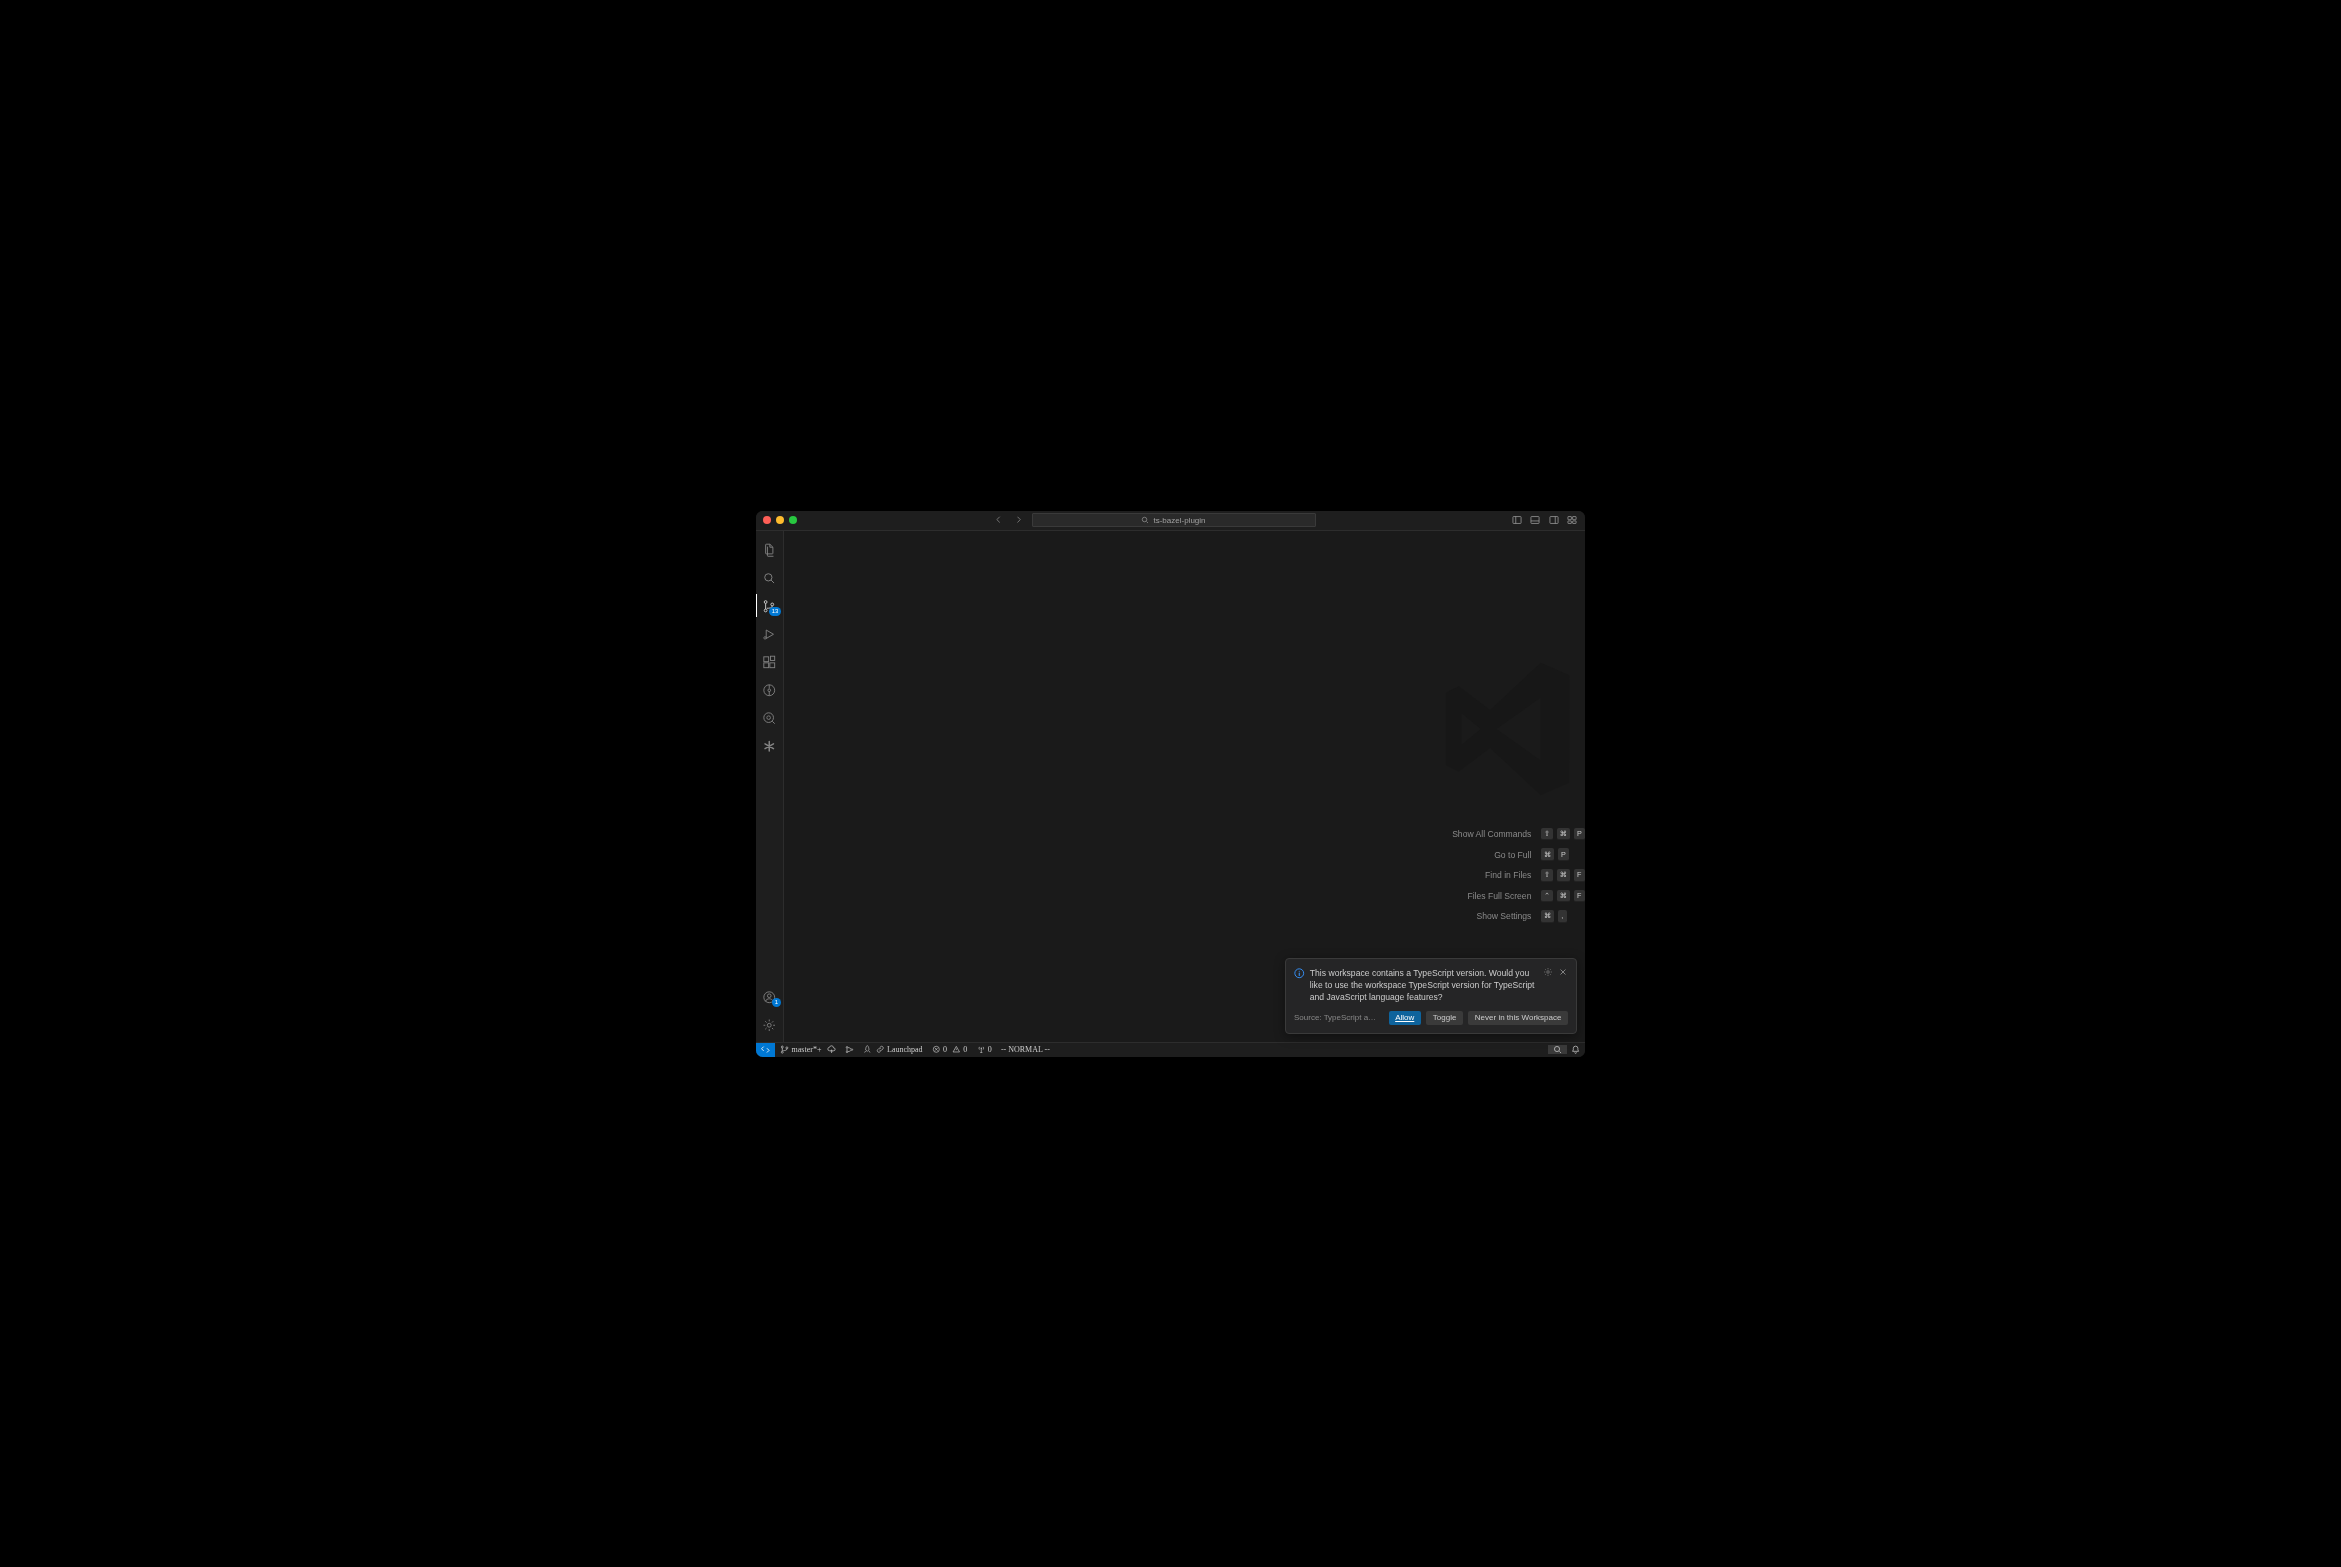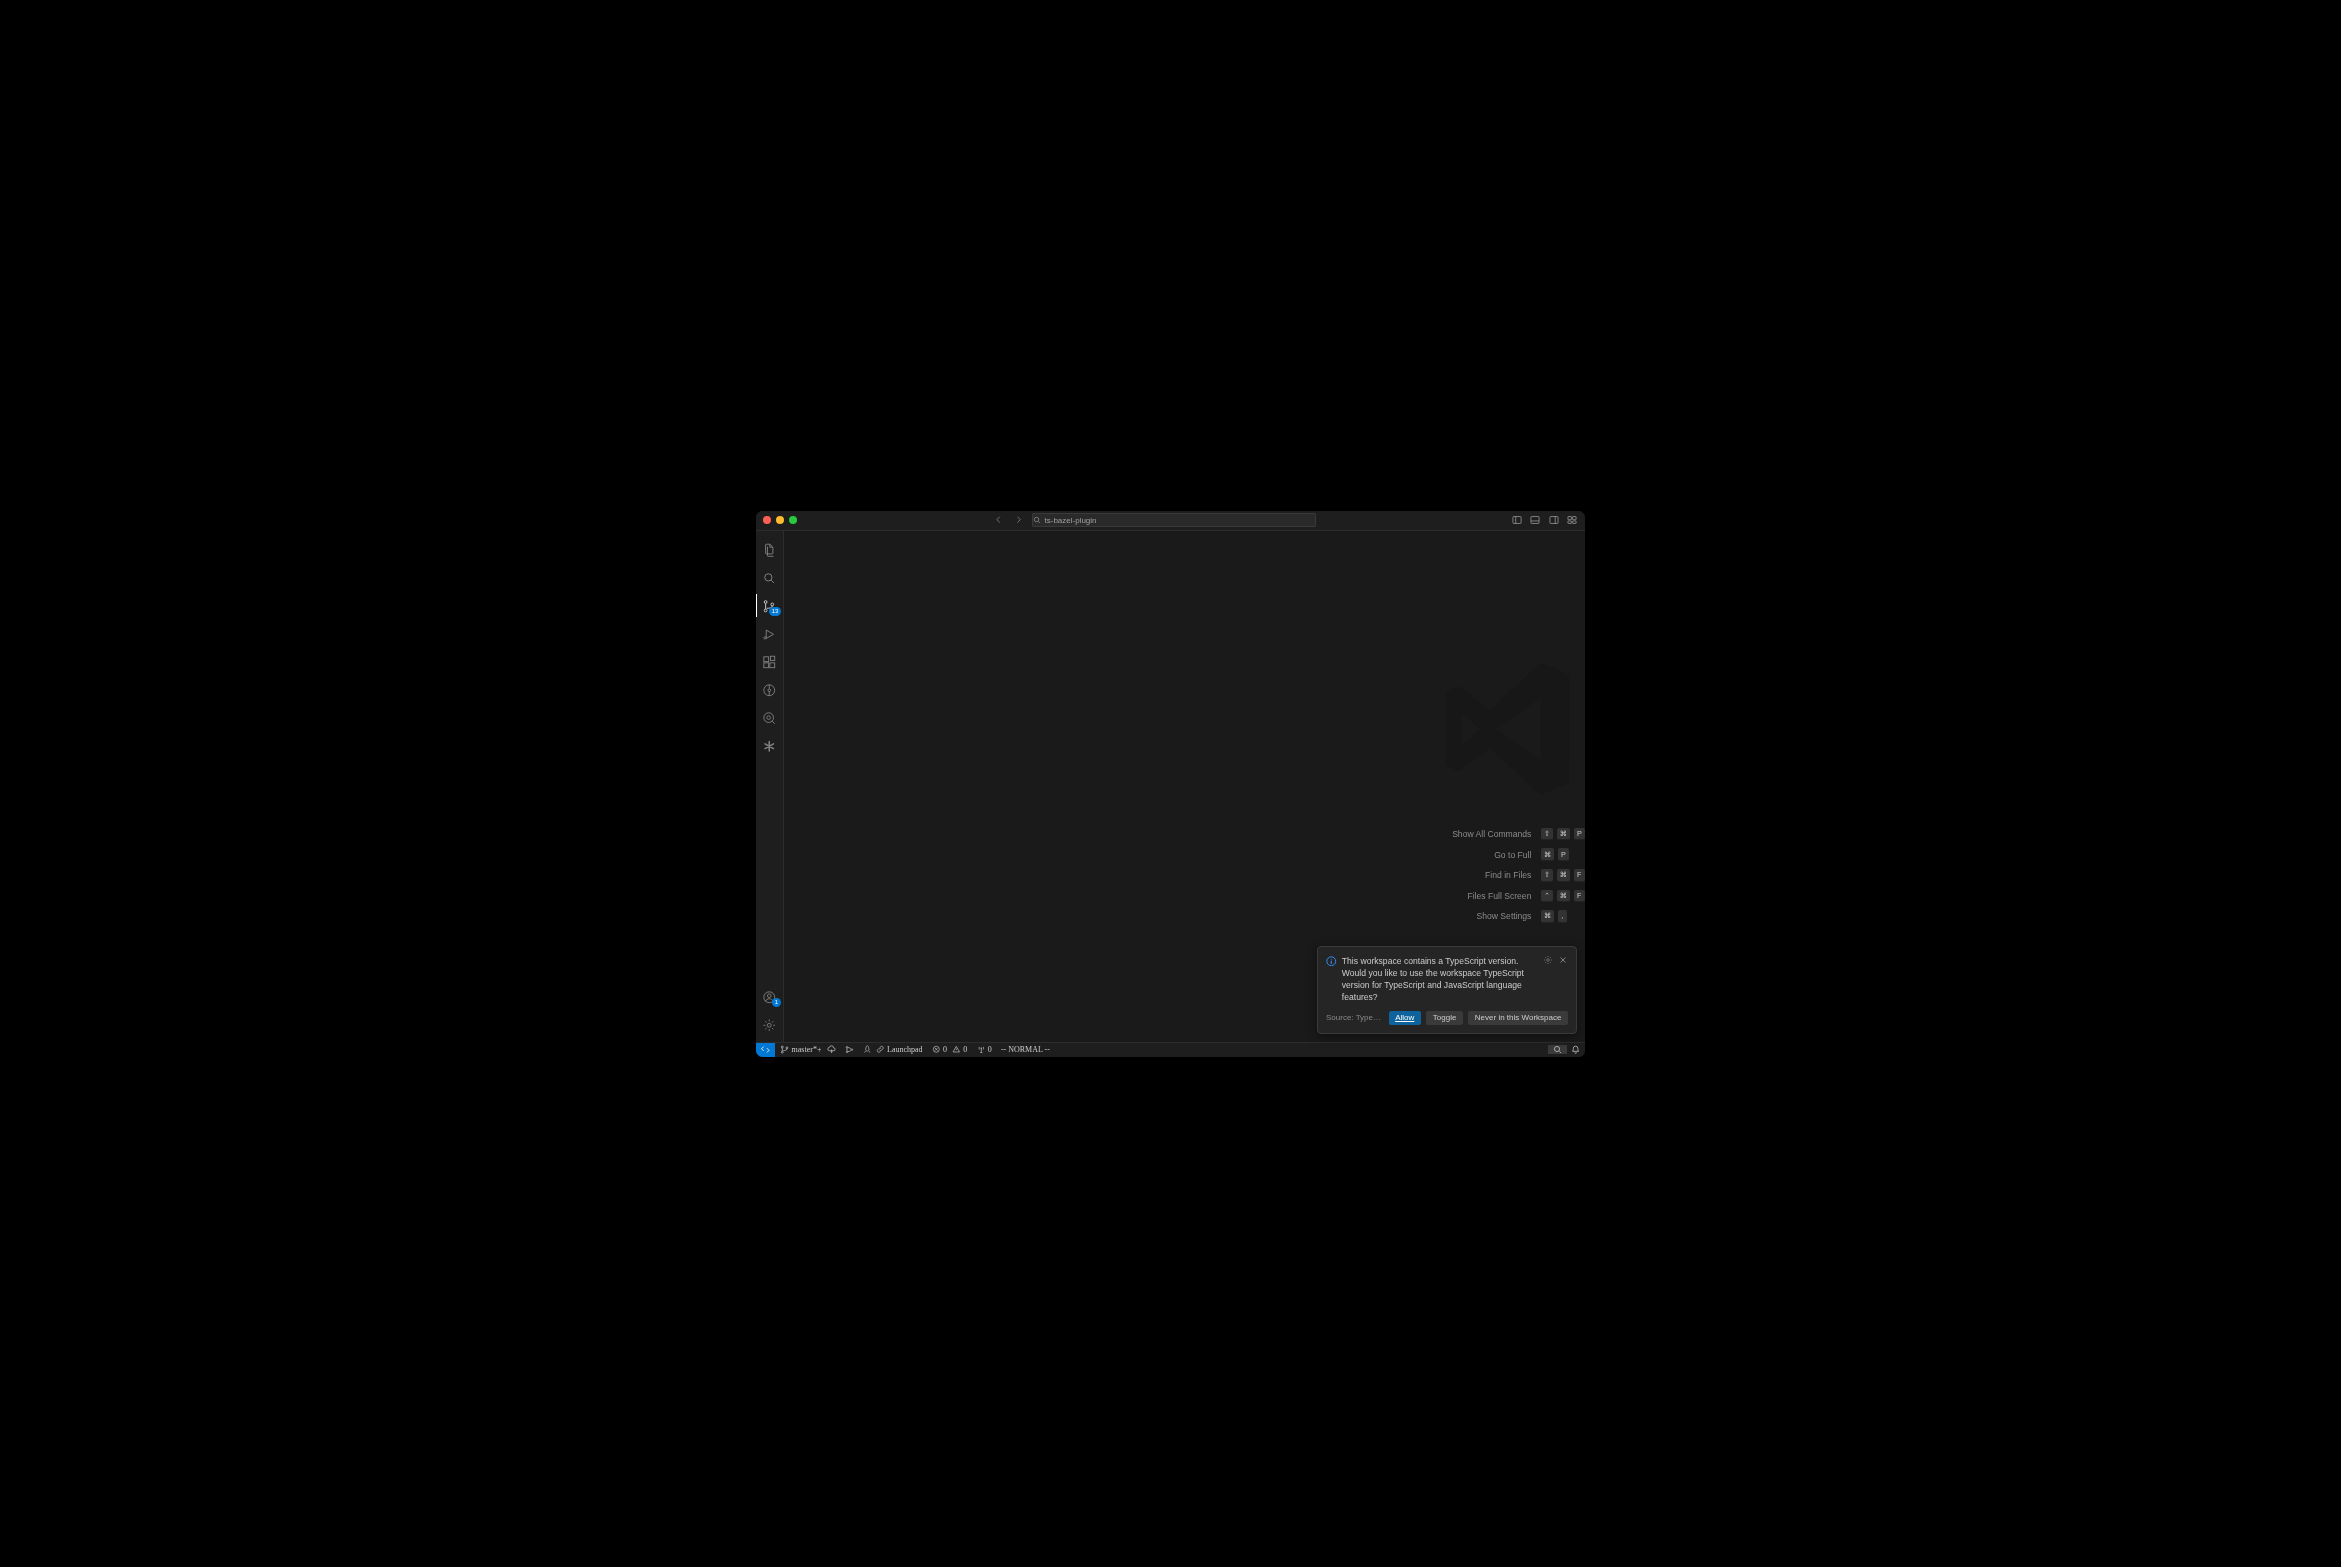--- a/index.html
+++ b/index.html
@@ -58,7 +58,7 @@
   border-radius: 1px;
   display: flex;
   align-items: center;
-  justify-content: flex-start;
+  justify-content: center;
   gap: 4px;
   color: #a0a0a0;
   font-size: 8px;

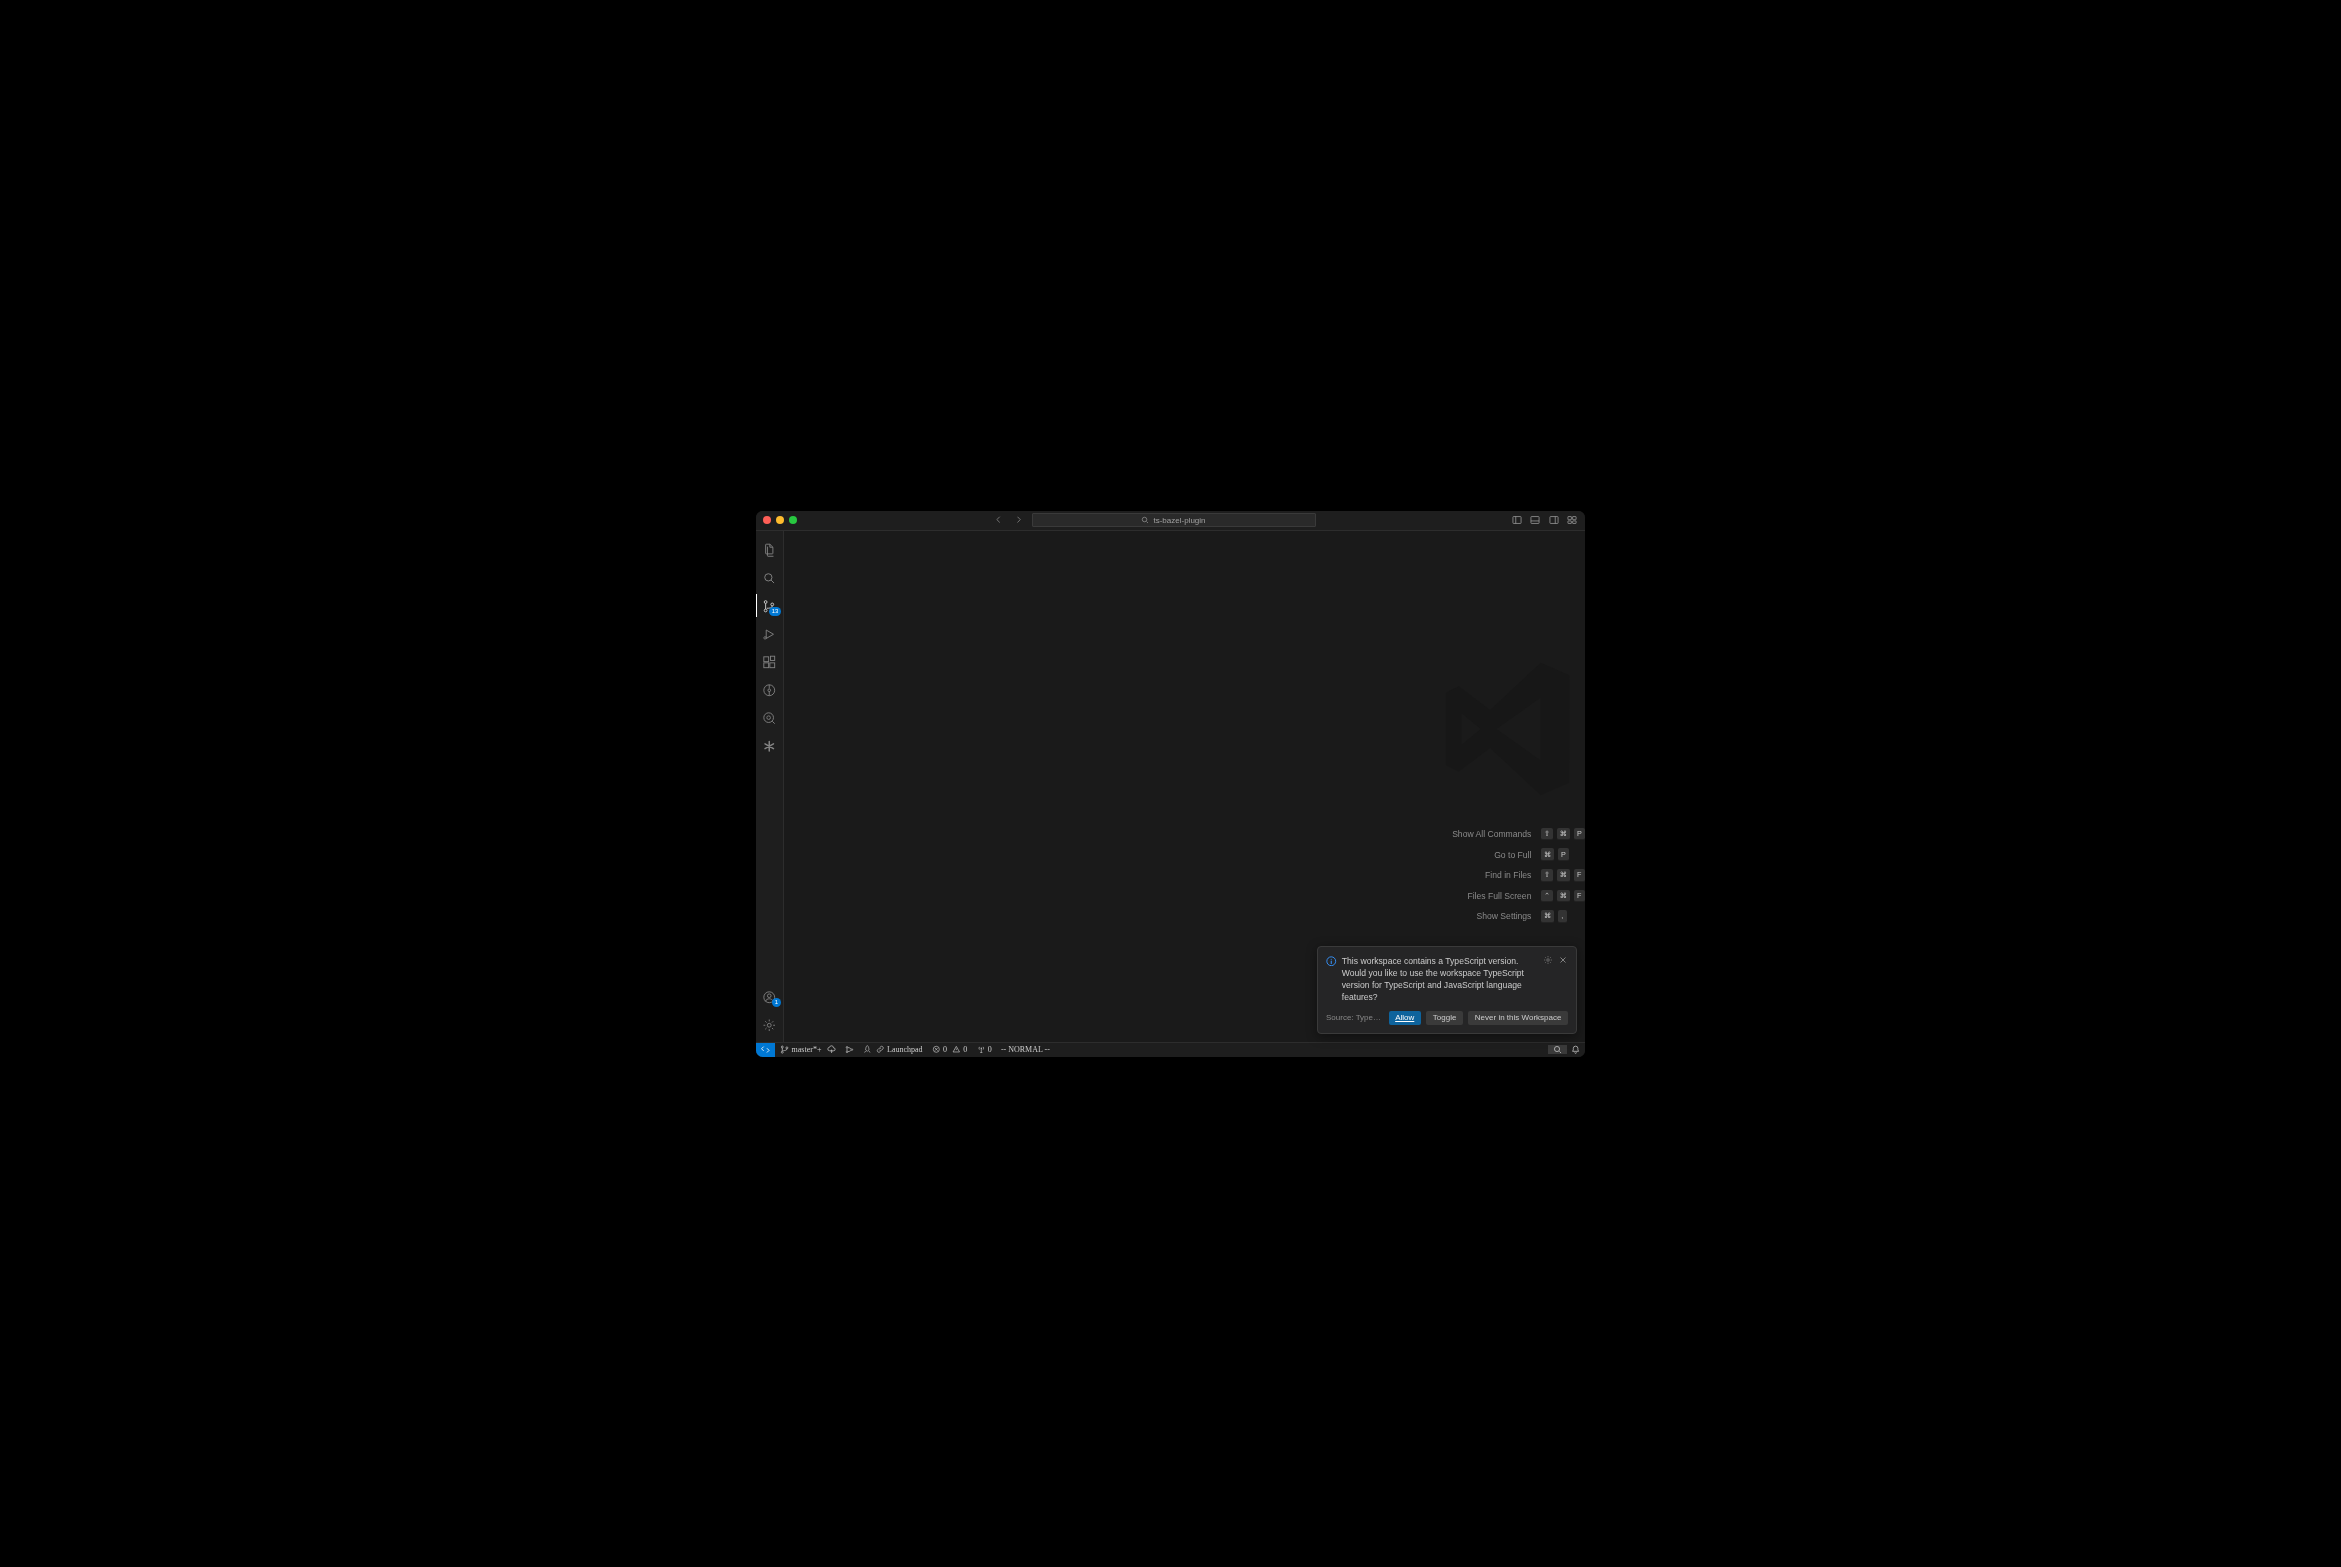--- a/index.html
+++ b/index.html
@@ -157,7 +157,7 @@
   position: absolute;
   right: 8px;
   bottom: 8px;
-  width: 260px;
+  width: 292px;
   background: #252526;
   border: 0.7px solid #3a3a3a;
   border-radius: 4px;

